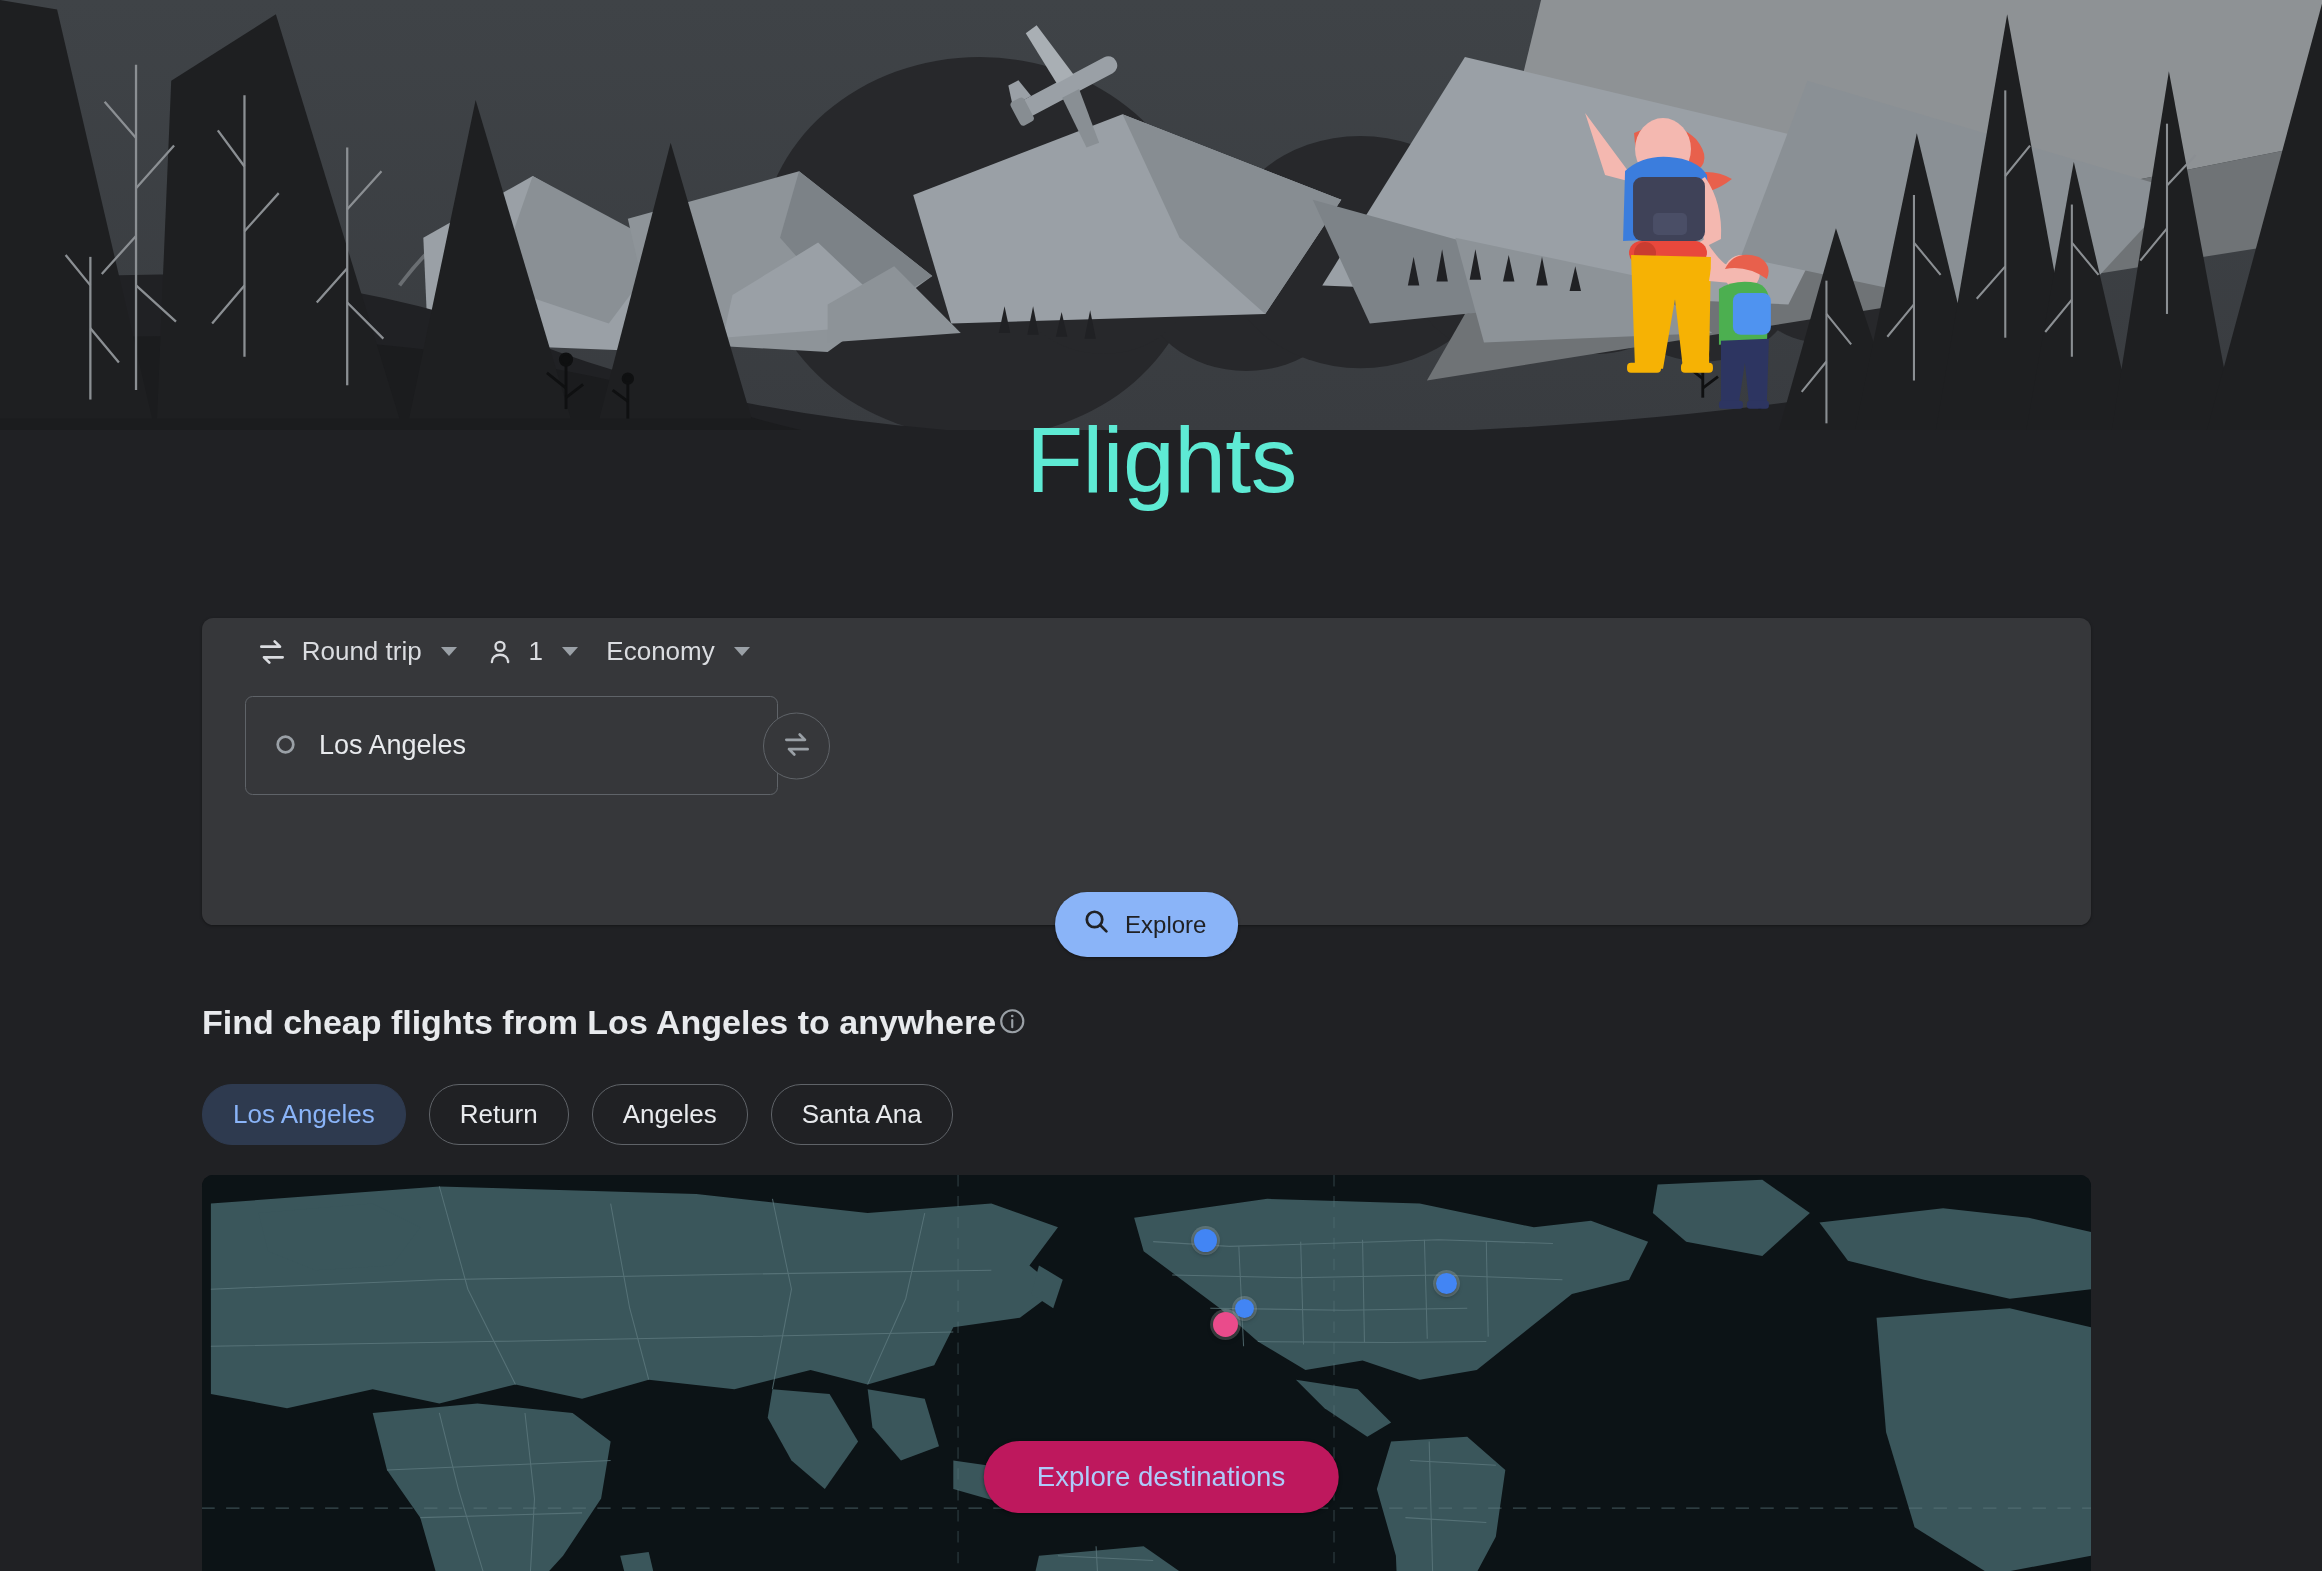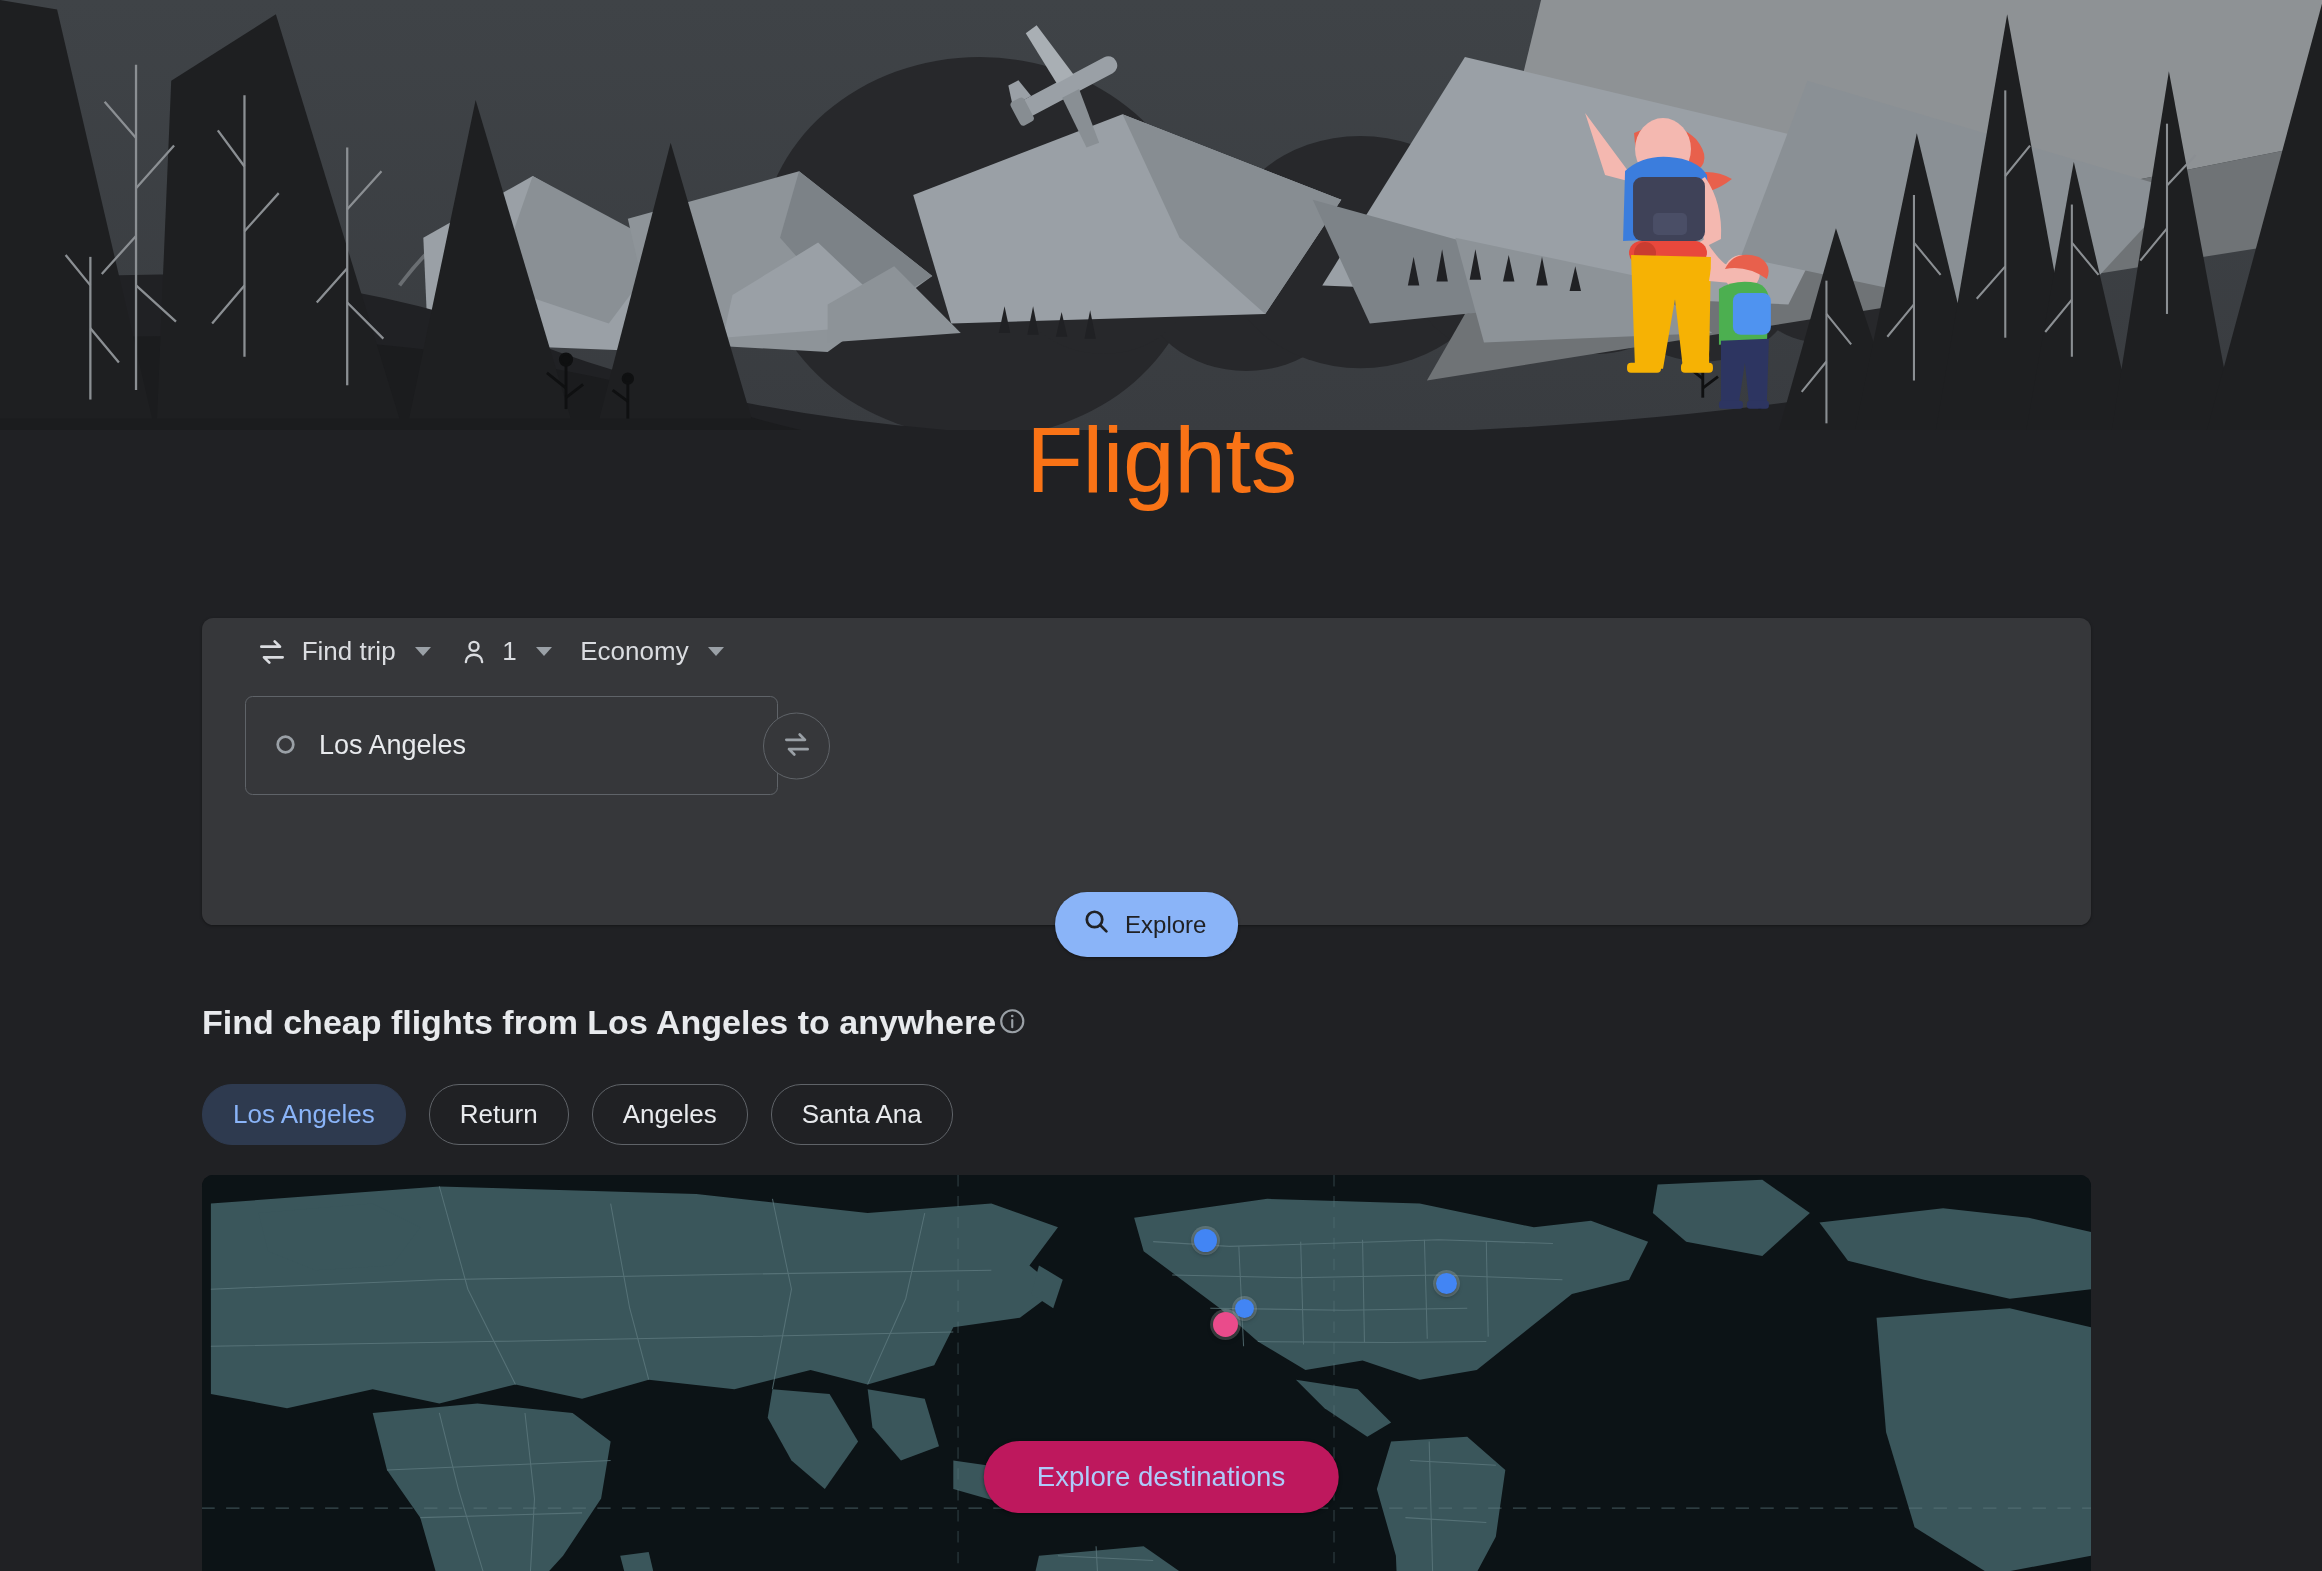--- a/index.html
+++ b/index.html
@@ -30,7 +30,7 @@
   .page-title {
     font-size: 93px;
     font-weight: 400;
-    color: #f97316;
+    color: #5eead4;
     letter-spacing: -0.5px;
     line-height: 1.1;
   }

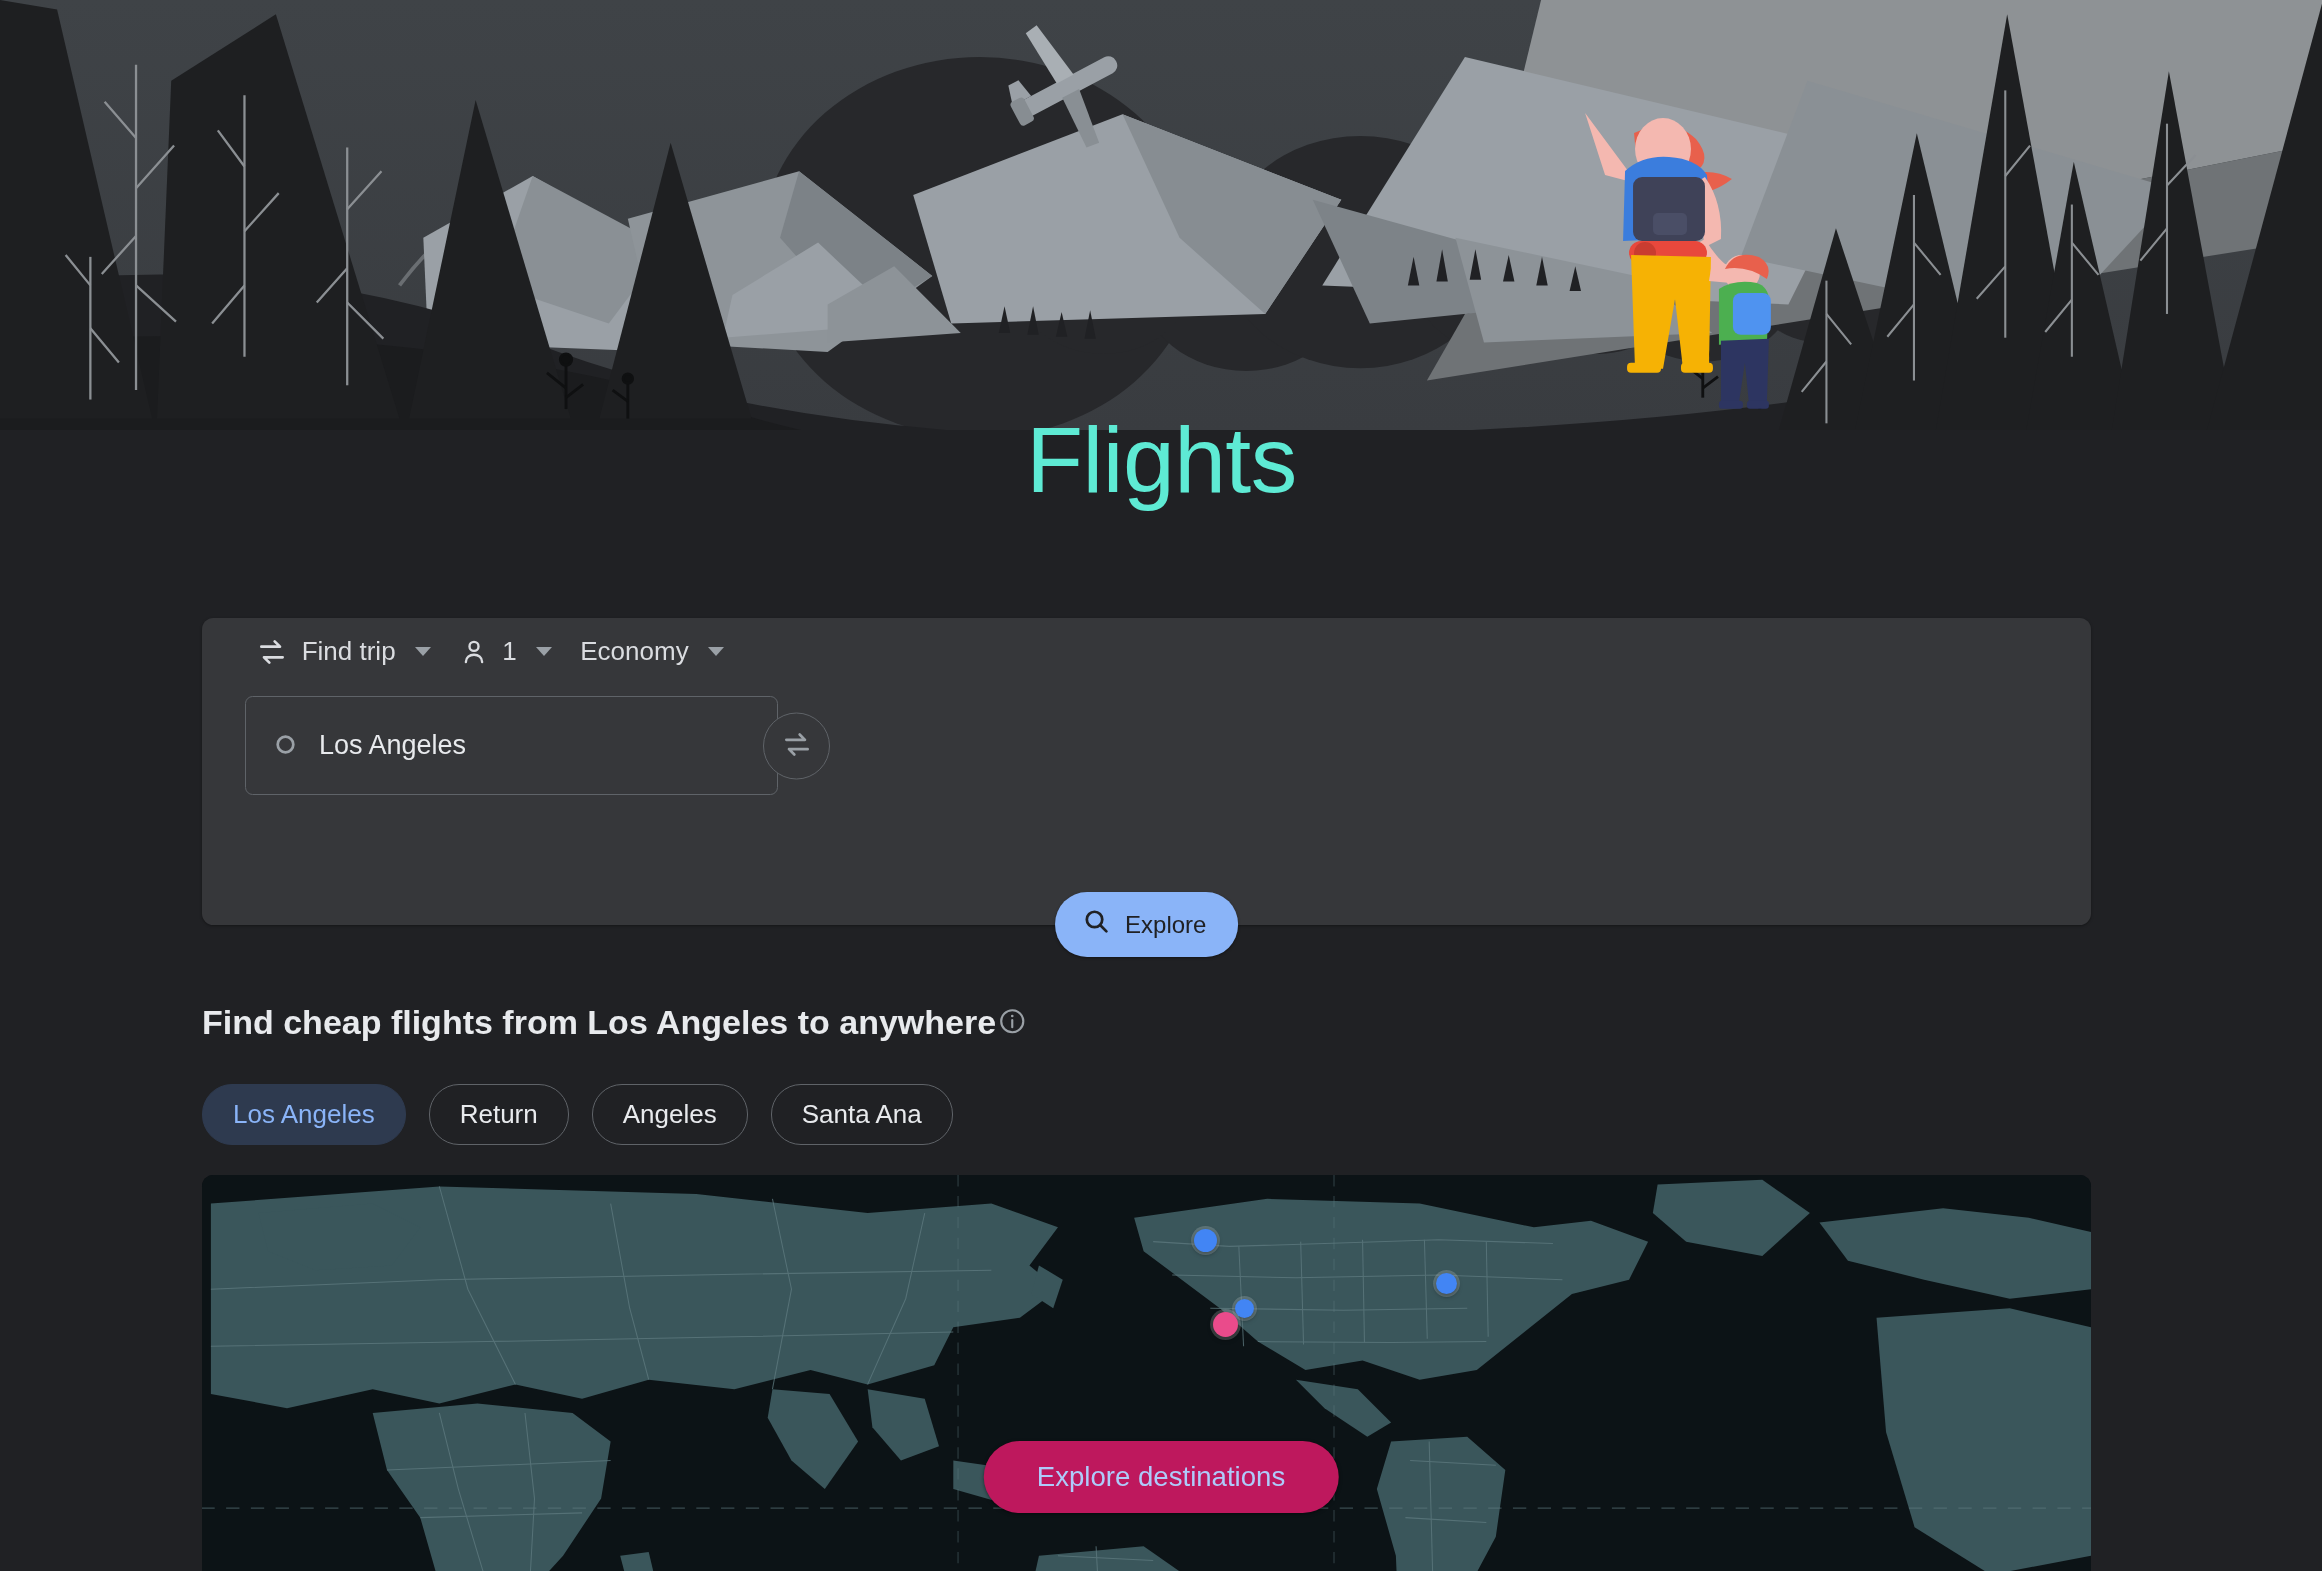--- a/index.html
+++ b/index.html
@@ -413,7 +413,7 @@
             <path d="M20 16H6l4 4"></path>
         </svg>
       </span>
-      <span class="opt-label">Find trip</span>
+      <span class="opt-label">Round trip</span>
       <span class="caret"></span>
     </div>
 

